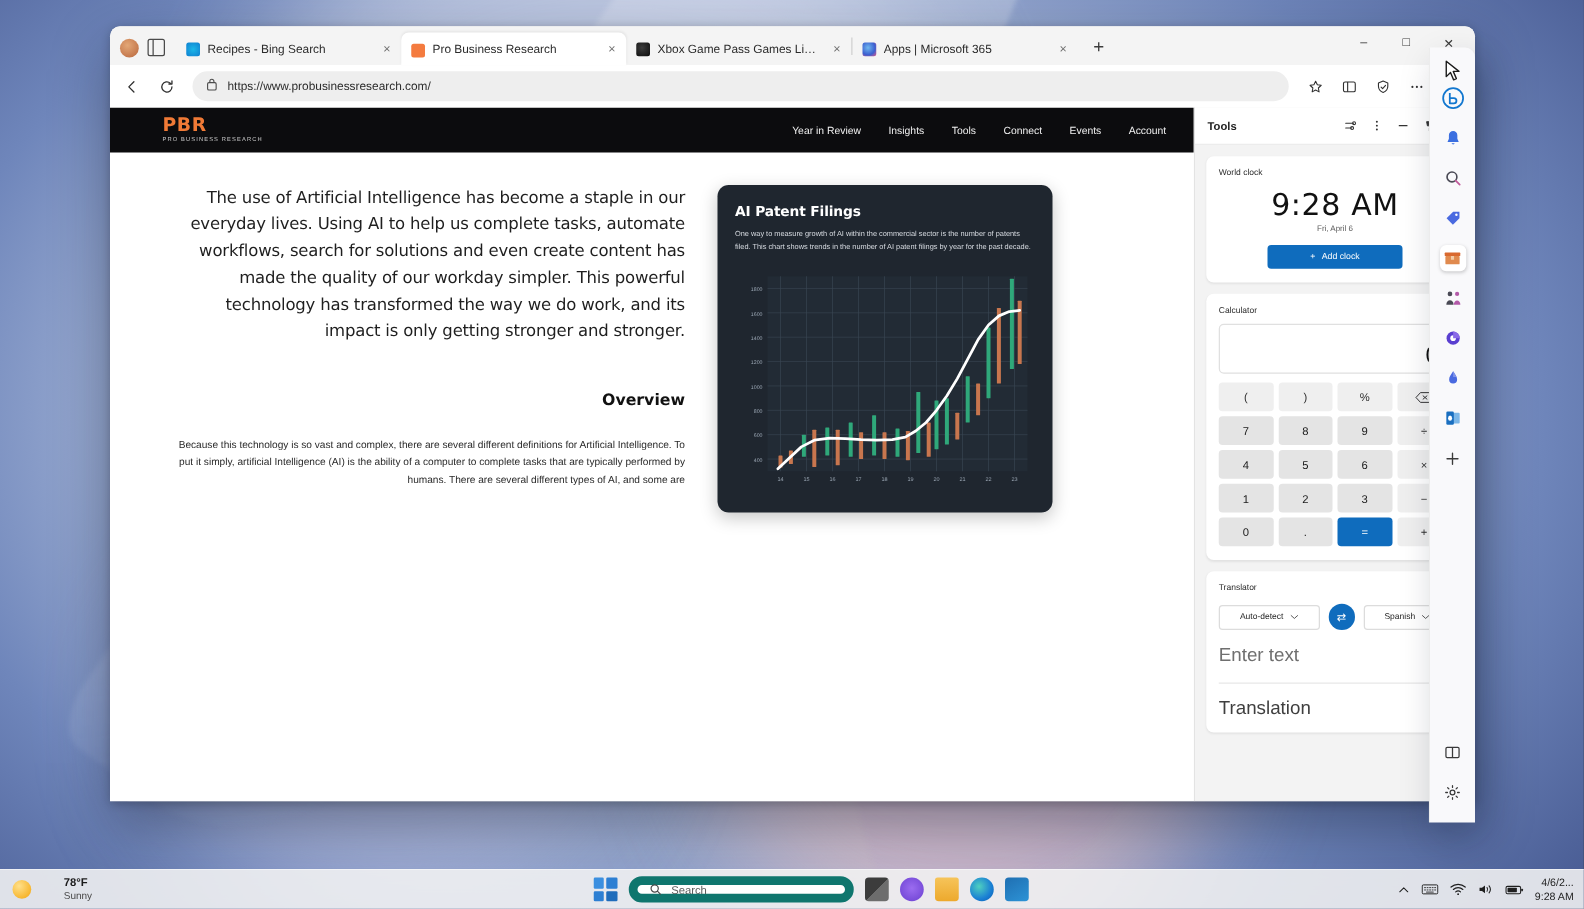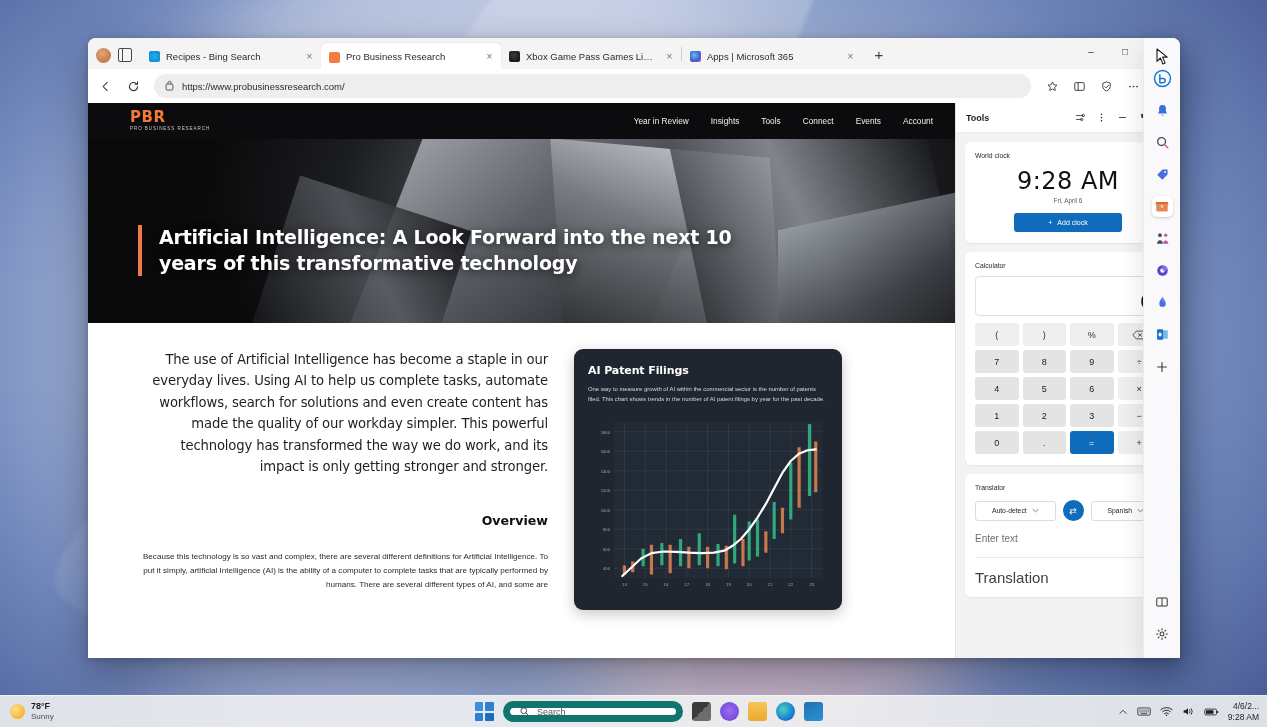--- a/index.html
+++ b/index.html
@@ -79,7 +79,7 @@
 
   
   #edge {
-    position: absolute; left: 88px; top: 38px; width: 1092px; height: 620px;
+    position: absolute; left: 88px; top: 21px; width: 1092px; height: 620px;
     background: #f4f4f4;
     border-radius: 8px 8px 0 0;
     box-shadow: 0 18px 46px rgba(12,20,40,.42), 0 2px 8px rgba(0,0,0,.22);

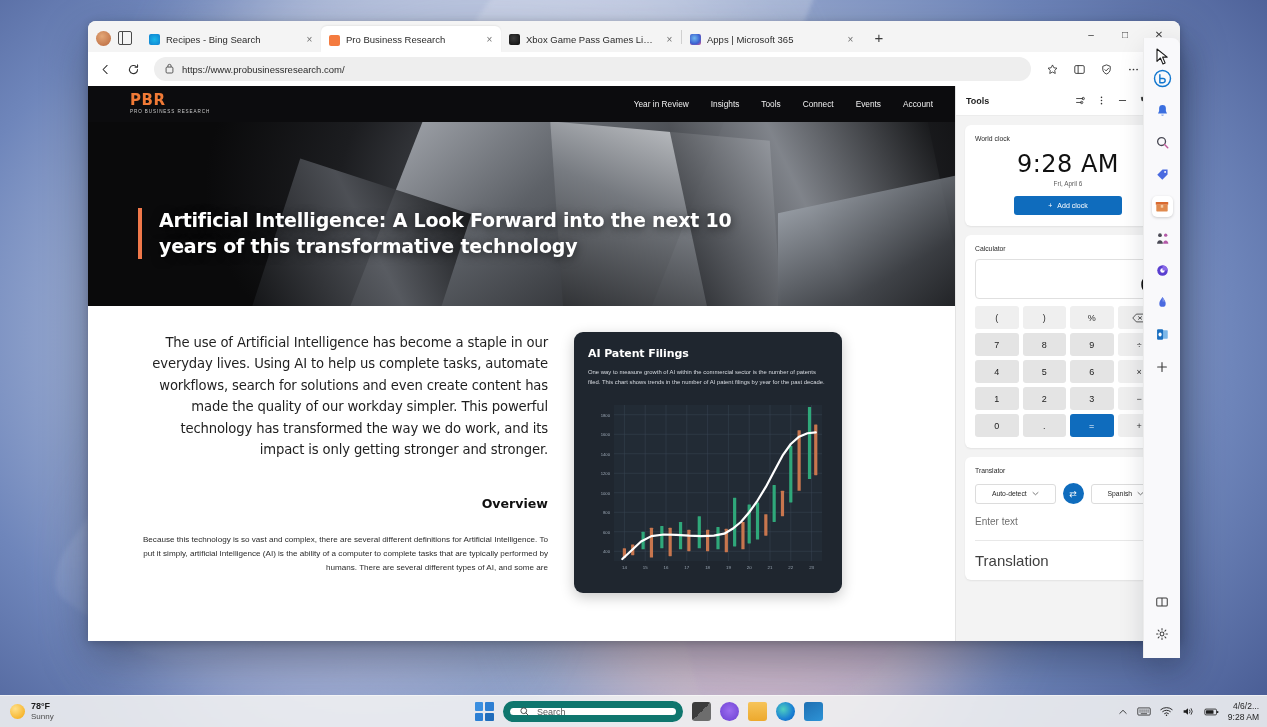--- a/index.html
+++ b/index.html
@@ -427,14 +427,6 @@
         </div>
       </div>
 
-      <div class="hero">
-        <div class="shard s1"></div>
-        <div class="shard s2"></div>
-        <div class="shard s3"></div>
-        <div class="shard s4"></div>
-        <div class="shard s5"></div>
-        <div class="hero-title">Artificial Intelligence: A Look Forward into the next 10 years of this transformative technology</div>
-      </div>
 
       <div class="body-area">
         <div class="col-left">

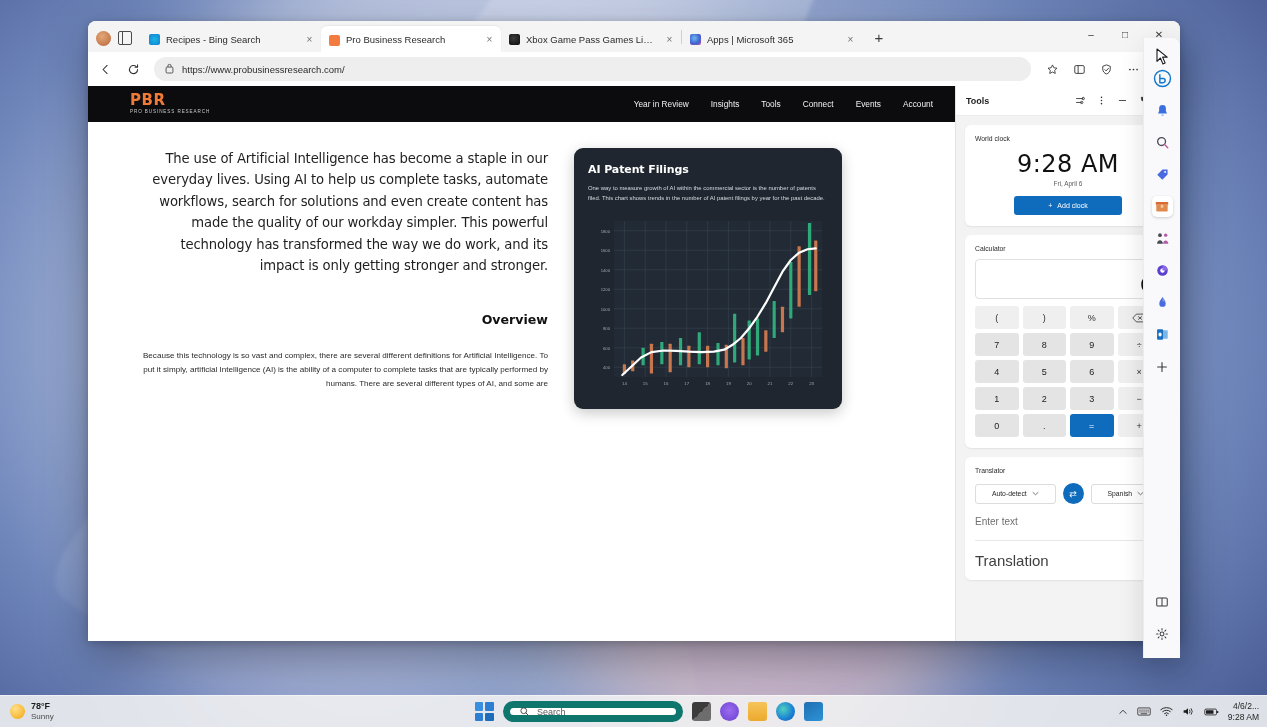--- a/index.html
+++ b/index.html
@@ -283,7 +283,7 @@
     width: 21px; height: 21px; border-radius: 50%; background: #0f6cbd; color: #fff;
     display: flex; align-items: center; justify-content: center; font-size: 9px; flex: 0 0 auto;
   }
-  .tr-enter { margin-top: 12px; font-size: 10px; color: #6f6f6f; }
+  .tr-enter { margin-top: 12px; font-size: 15px; color: #6f6f6f; }
   .tr-div { margin-top: 13px; border-top: 1px solid #e8e8e8; }
   .tr-out { margin-top: 11px; font-size: 15px; color: #3f3f3f; }
   .sp-scroll {

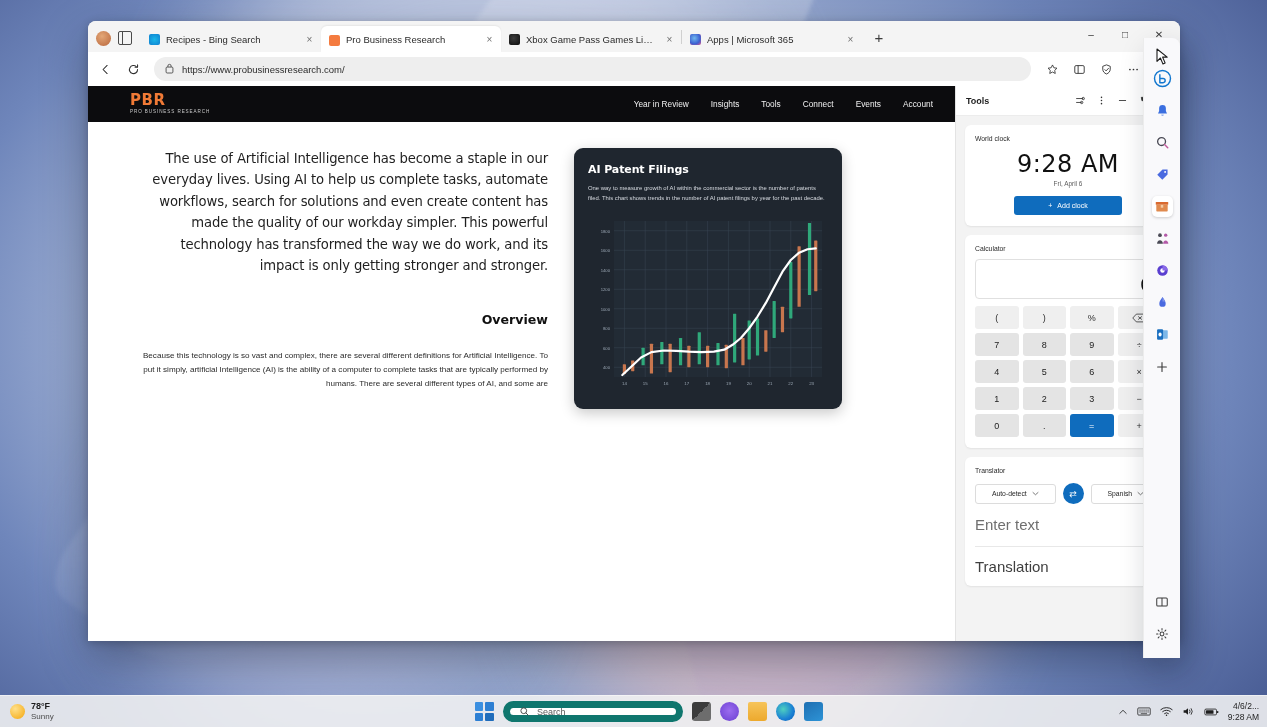--- a/index.html
+++ b/index.html
@@ -51,7 +51,7 @@
     width: 15px; height: 15px; border-radius: 50%;
     background: radial-gradient(circle at 35% 32%, #ffe08a, #f7b731 70%, #eda01c);
   }
-  .tb-weather .wlines { line-height: 1.25; }
+  .tb-weather .wlines { line-height: 1.25; margin-left: 20px; }
   .tb-weather .wtemp { font-size: 9px; font-weight: 600; }
   .tb-weather .wdesc { font-size: 8px; color: #4a4a4a; }
 

